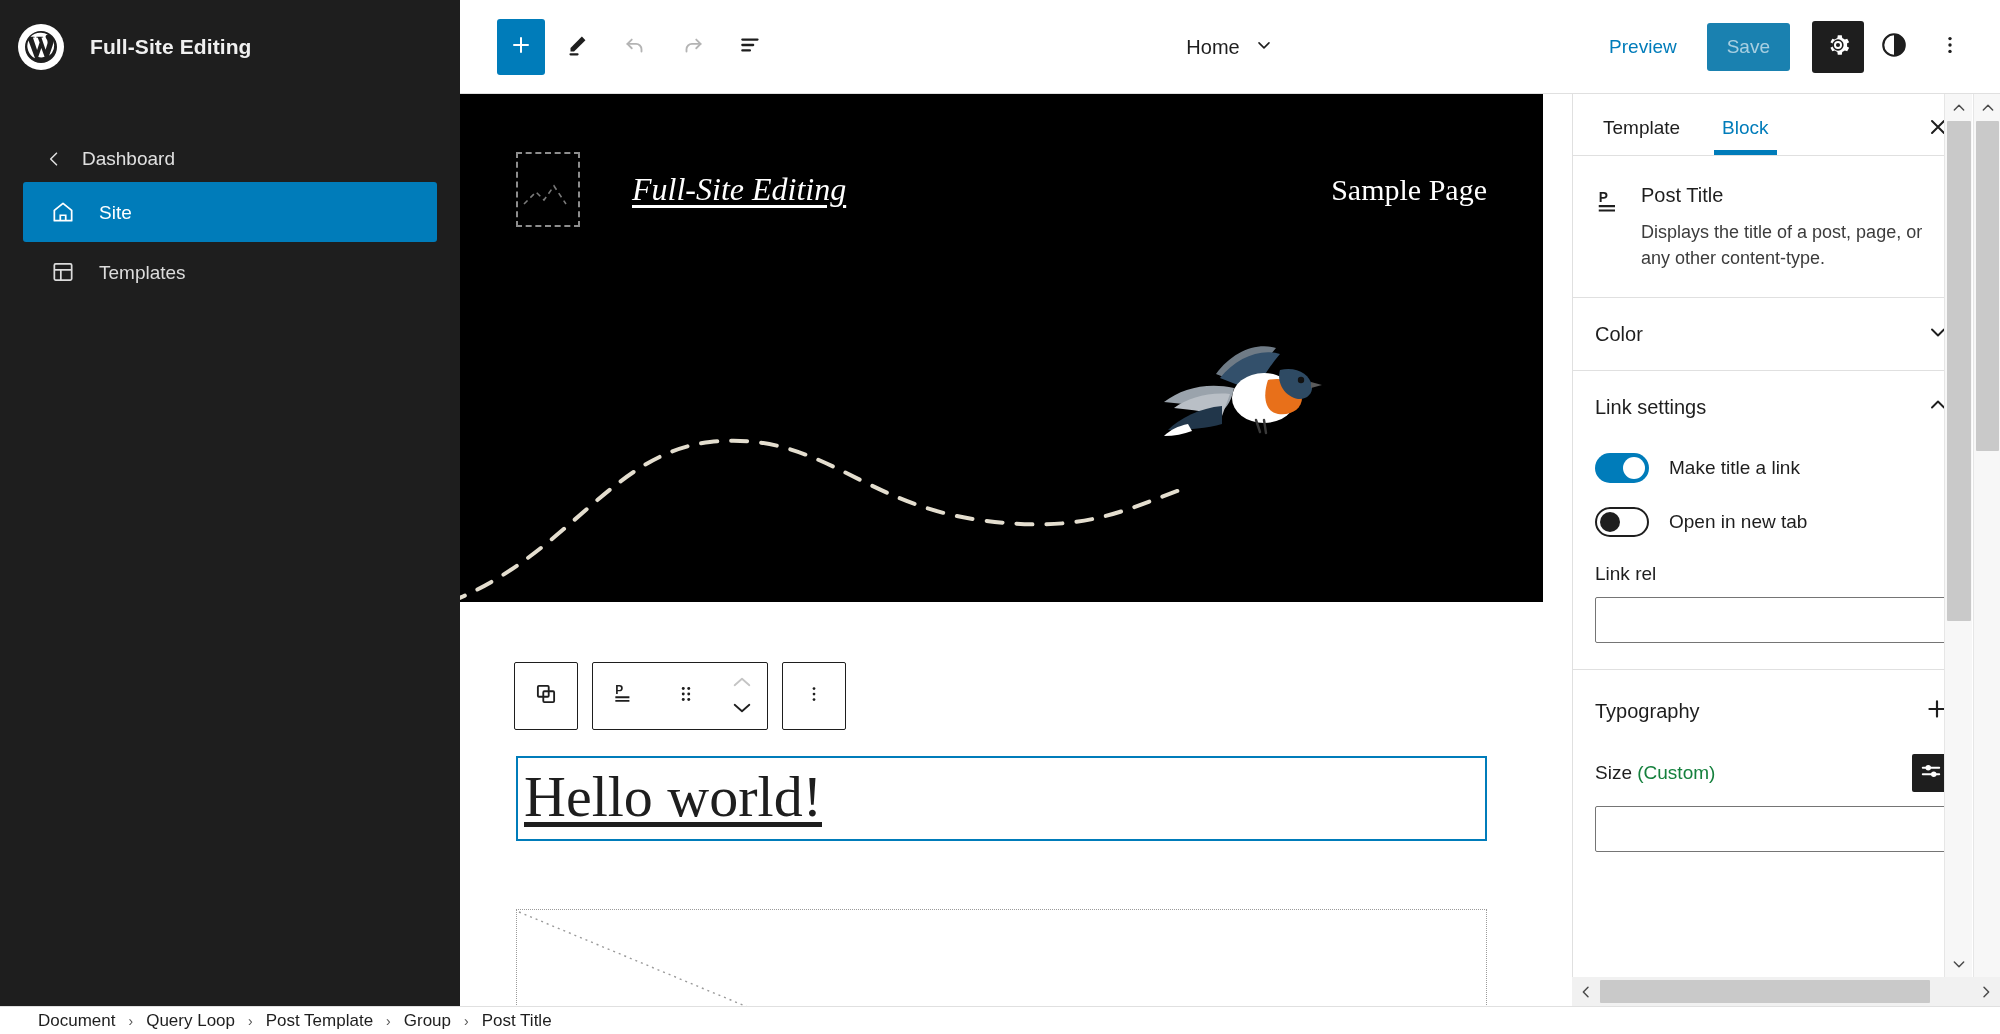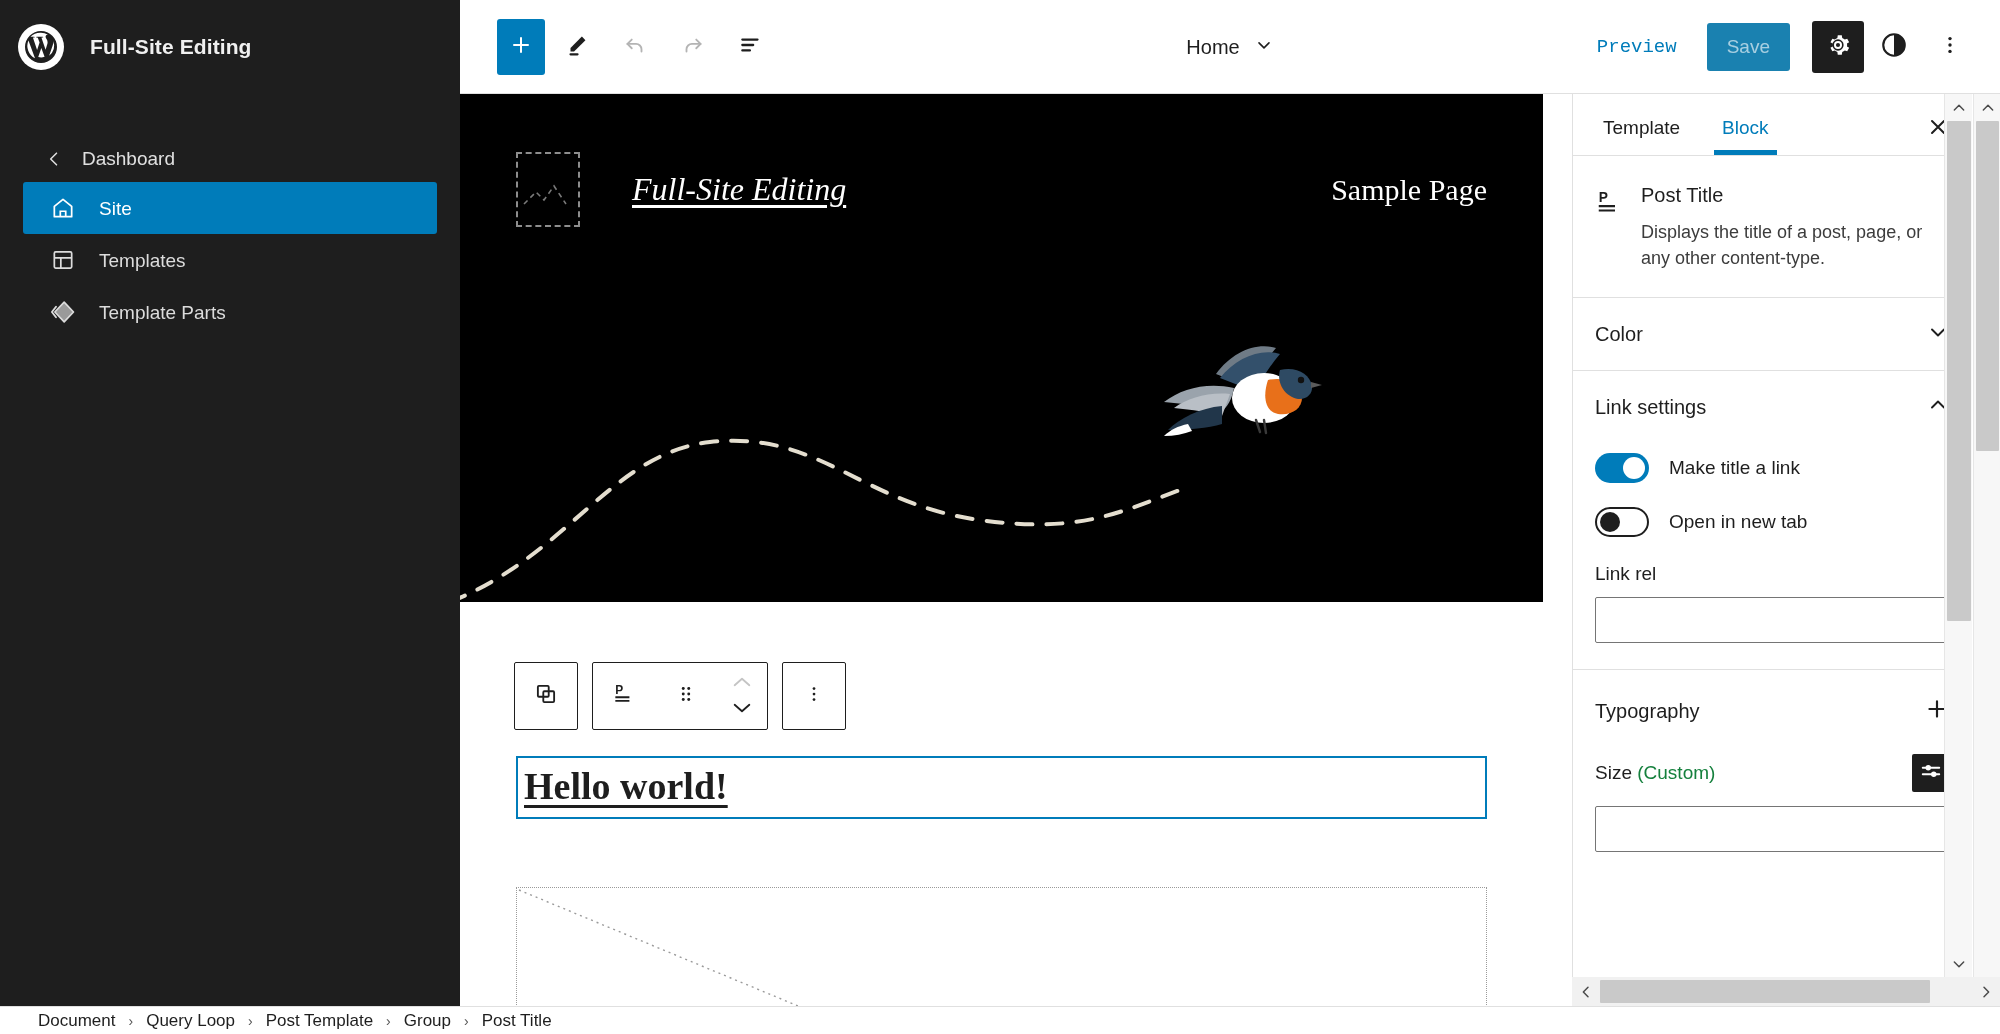--- a/index.html
+++ b/index.html
@@ -84,7 +84,7 @@
   }
   .preview-btn {
     font-size: 19px; color: #007cba; background: none; border: none;
-    padding: 10px 16px; cursor: pointer; font-family: Liberation Mono, monospace; text-align: right;
+    padding: 10px 16px; cursor: pointer; font-family: Liberation Sans, sans-serif; text-align: right;
   }
   .save-btn {
     background: #1a81b0; color: rgba(255,255,255,.62);

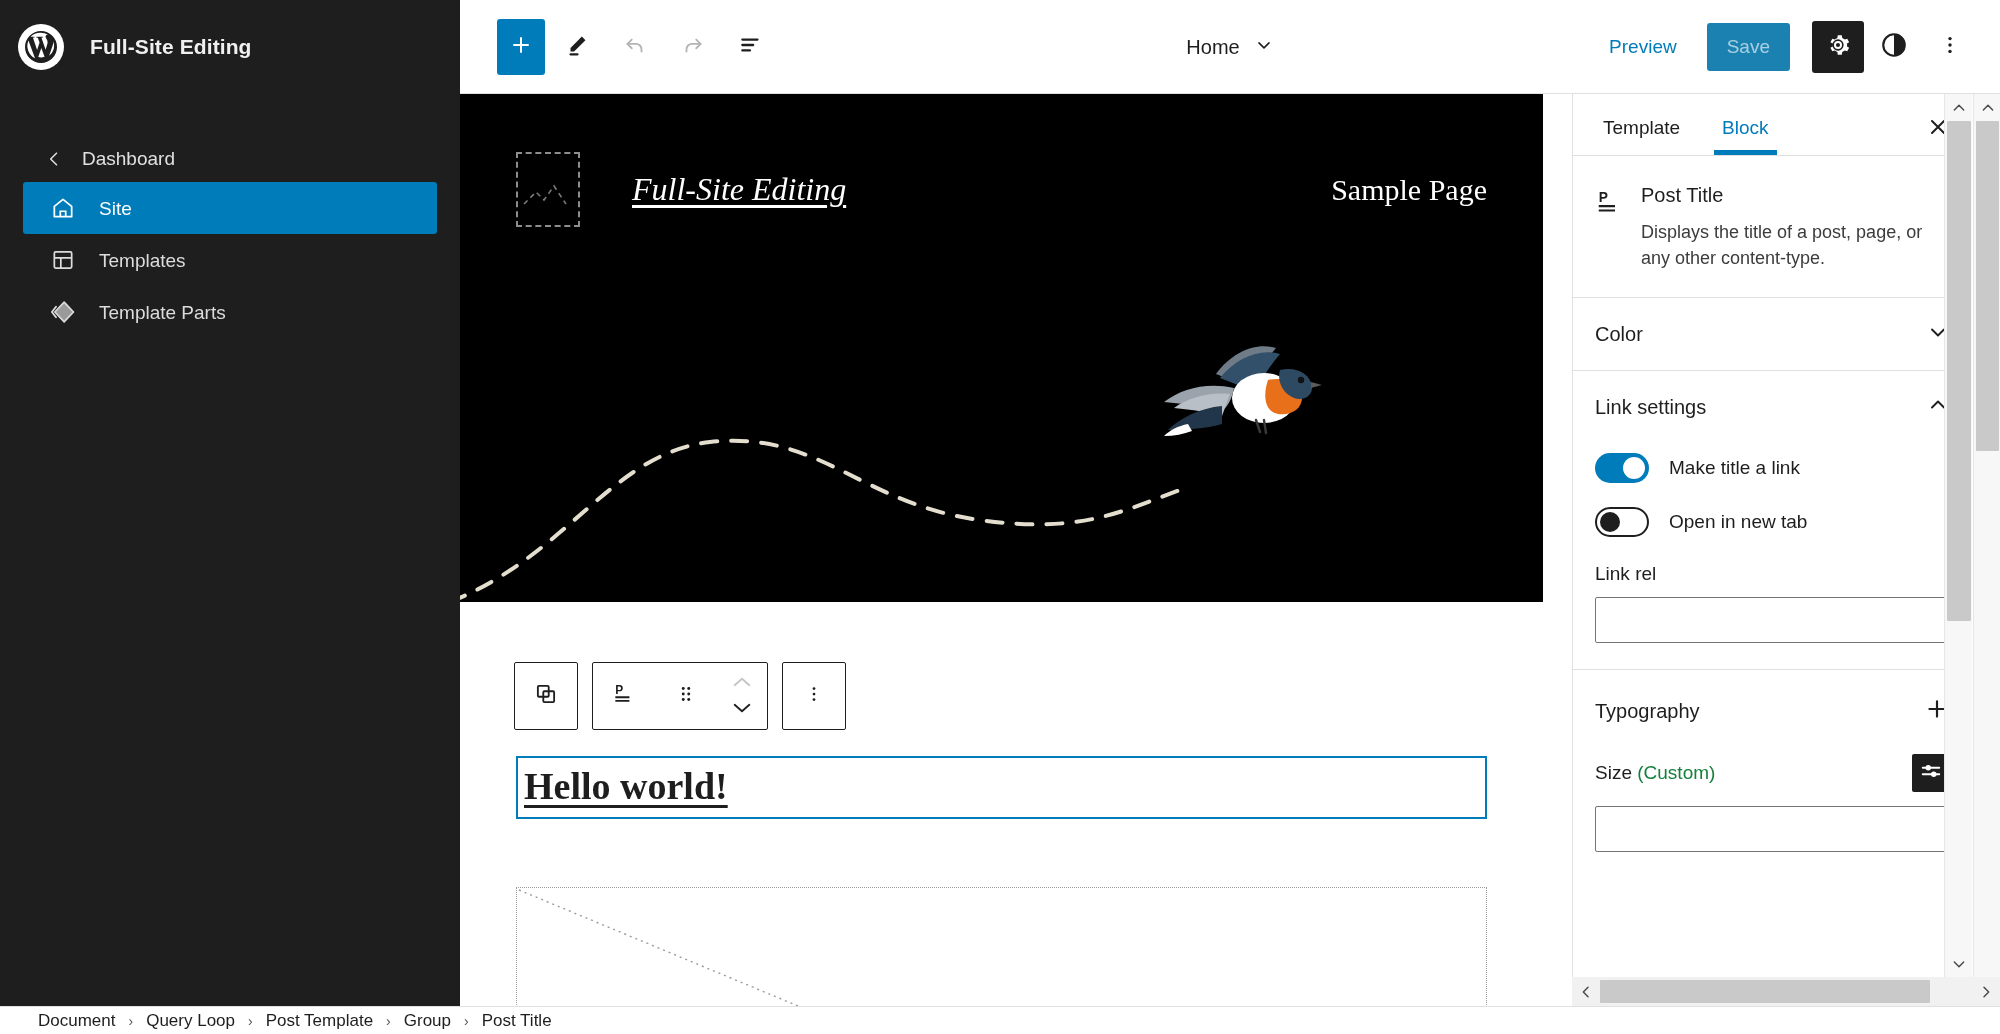--- a/index.html
+++ b/index.html
@@ -46,7 +46,7 @@
   }
   .nav-item {
     display: flex; align-items: center;
-    height: 52px; margin: 0 23px; padding-left: 26px;
+    height: 60px; margin: 0 23px; padding-left: 26px;
     border-radius: 3px; cursor: pointer;
     font-size: 19px; color: #dcdcdc;
   }

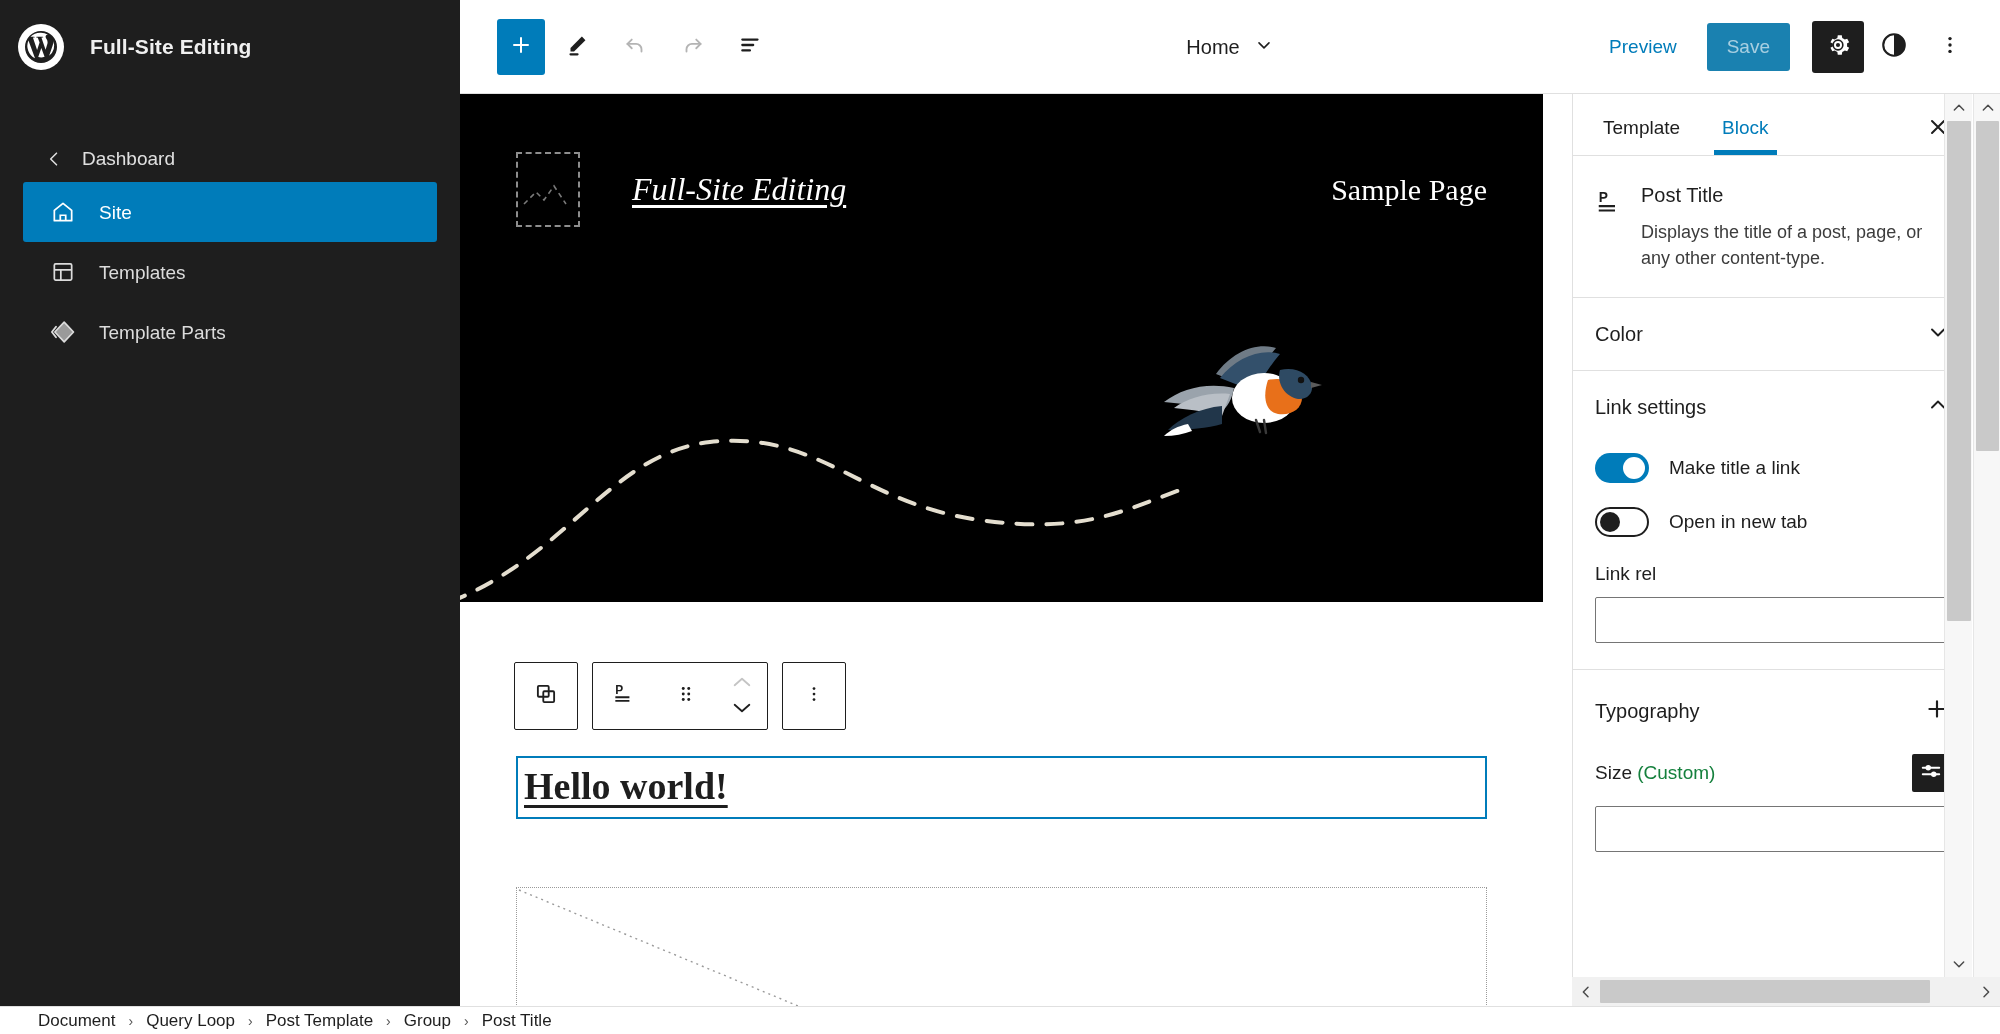--- a/index.html
+++ b/index.html
@@ -344,15 +344,6 @@
       <span class="nav-label">Templates</span>
     </div>
 
-    <div class="nav-item">
-      <span class="ico">
-        <svg width="28" height="28" viewBox="0 0 24 24">
-          <path d="M13 3.5 21 12l-8 8.5L5 12z" fill="#9a9a9a" stroke="#dcdcdc" stroke-width="1.4" stroke-linejoin="round"></path>
-          <path d="M6 7.5 2.5 12 6 16.5" fill="none" stroke="#dcdcdc" stroke-width="1.6" stroke-linecap="round" stroke-linejoin="round"></path>
-        </svg>
-      </span>
-      <span class="nav-label">Template Parts</span>
-    </div>
   </div>
   <div class="sidebar-foot"></div>
 

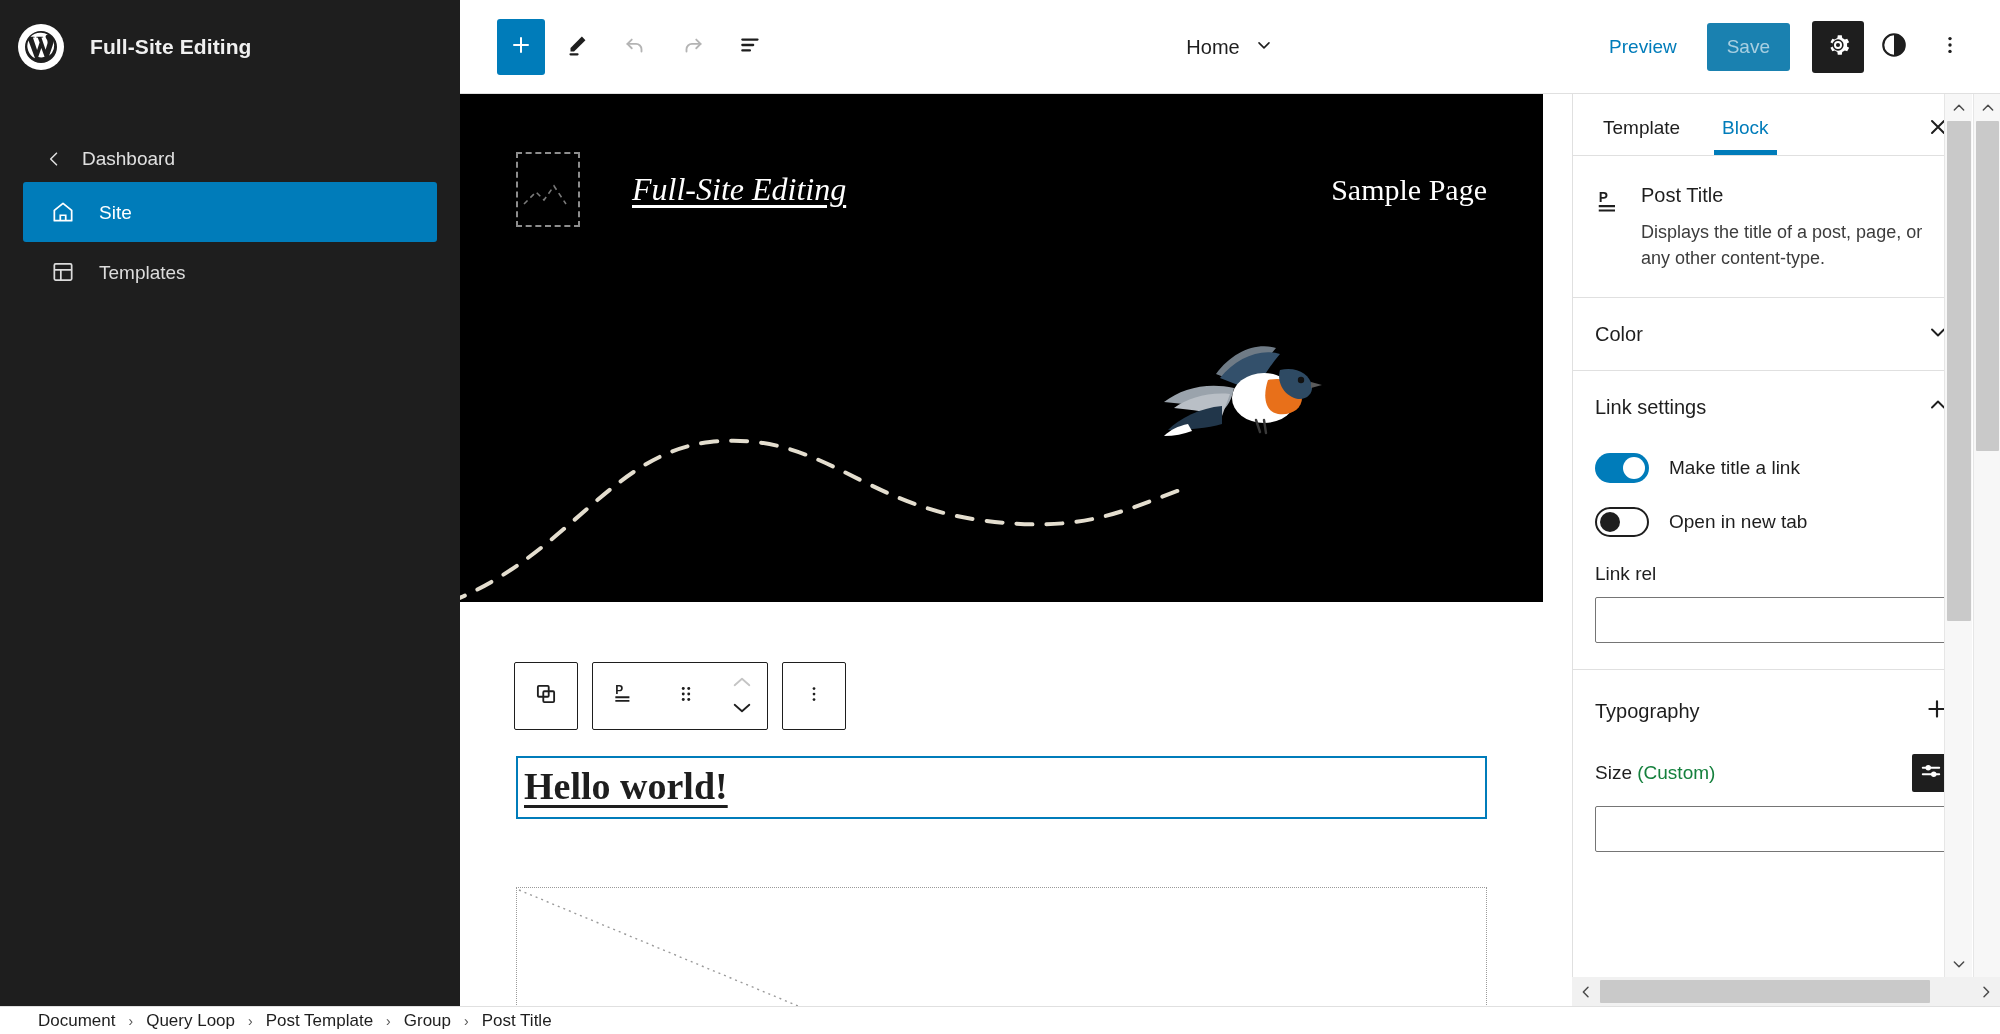--- a/index.html
+++ b/index.html
@@ -167,7 +167,7 @@
   }
   .title-text {
     font-family: "Liberation Serif", serif;
-    font-size: 38px; font-weight: 700; color: #1e1e1e;
+    font-size: 58px; font-weight: 400; color: #1e1e1e;
     text-decoration: underline; text-underline-offset: 6px;
     line-height: 1.08; cursor: text;
   }

